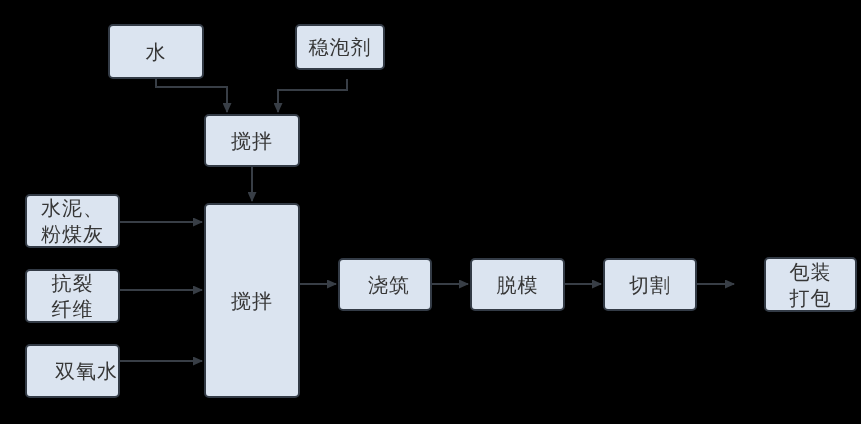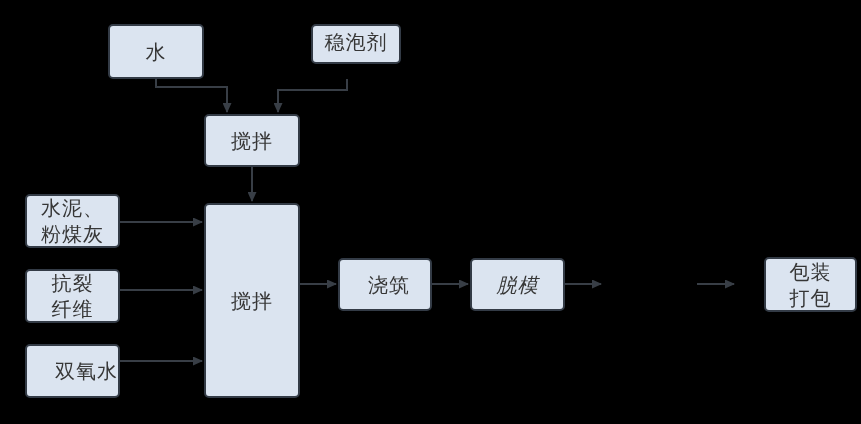--- a/index.html
+++ b/index.html
@@ -65,7 +65,7 @@
 <div class="node" style="left: 108px; top: 24px; width: 96px; height: 55px; background: rgb(219, 228, 240); border-color: rgb(51, 59, 70);">
       <span class="label" style="color: rgb(54, 54, 54);">水</span>
     </div>
-    <div class="node" style="left: 311px; top: 24px; width: 90px; height: 40px; background: rgb(219, 228, 240); border-color: rgb(51, 59, 70); font-family: Liberation Mono, monospace;">
+    <div class="node" style="left: 295px; top: 24px; width: 90px; height: 46px; background: rgb(219, 228, 240); border-color: rgb(51, 59, 70);">
       <span class="label" style="color: rgb(54, 54, 54);">稳泡剂</span>
     </div>
     <div class="node" style="left: 204px; top: 114px; width: 96px; height: 53px; background: rgb(219, 228, 240); border-color: rgb(51, 59, 70);">

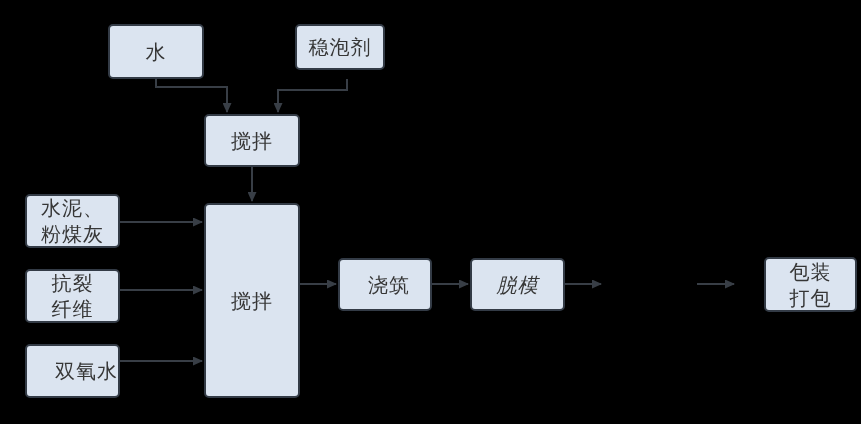--- a/index.html
+++ b/index.html
@@ -88,7 +88,7 @@
     <div class="node" style="left: 338px; top: 258px; width: 94px; height: 53px; background: rgb(219, 228, 240); border-color: rgb(51, 59, 70);">
       <span class="label" style="color: rgb(54, 54, 54); margin-left: 8px;">浇筑</span>
     </div>
-    <div class="node" style="left: 470px; top: 258px; width: 95px; height: 53px; background: rgb(219, 228, 240); border-color: rgb(51, 59, 70); font-style: italic;">
+    <div class="node" style="left: 470px; top: 258px; width: 95px; height: 53px; background: rgb(219, 228, 240); border-color: rgb(51, 59, 70);">
       <span class="label" style="color: rgb(54, 54, 54);">脱模</span>
     </div>
     <div class="node" style="left: 736px; top: 257px; width: 93px; height: 55px; background: rgb(219, 228, 240); border-color: rgb(51, 59, 70); margin-left: 28px;">

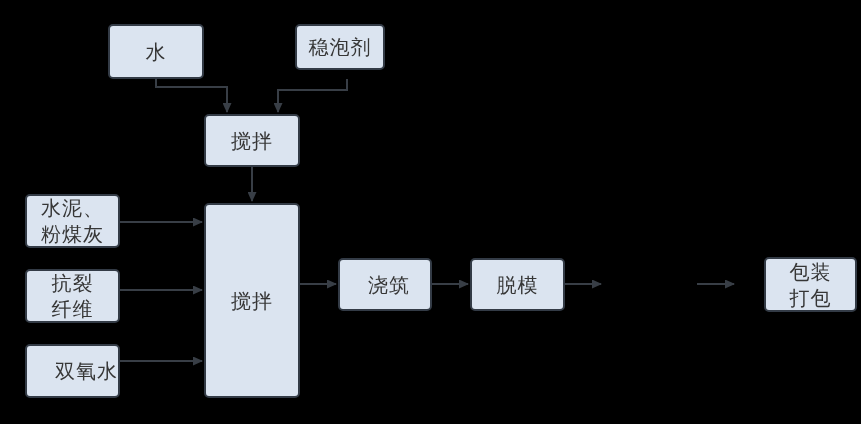--- a/index.html
+++ b/index.html
@@ -91,6 +91,9 @@
     <div class="node" style="left: 470px; top: 258px; width: 95px; height: 53px; background: rgb(219, 228, 240); border-color: rgb(51, 59, 70);">
       <span class="label" style="color: rgb(54, 54, 54);">脱模</span>
     </div>
+    <div class="node" style="left: 603px; top: 258px; width: 94px; height: 53px; background: rgb(219, 228, 240); border-color: rgb(51, 59, 70);">
+      <span class="label" style="color: rgb(54, 54, 54);">切割</span>
+    </div>
     <div class="node" style="left: 736px; top: 257px; width: 93px; height: 55px; background: rgb(219, 228, 240); border-color: rgb(51, 59, 70); margin-left: 28px;">
       <span class="label" style="color: rgb(54, 54, 54);">包装
 打包</span>

